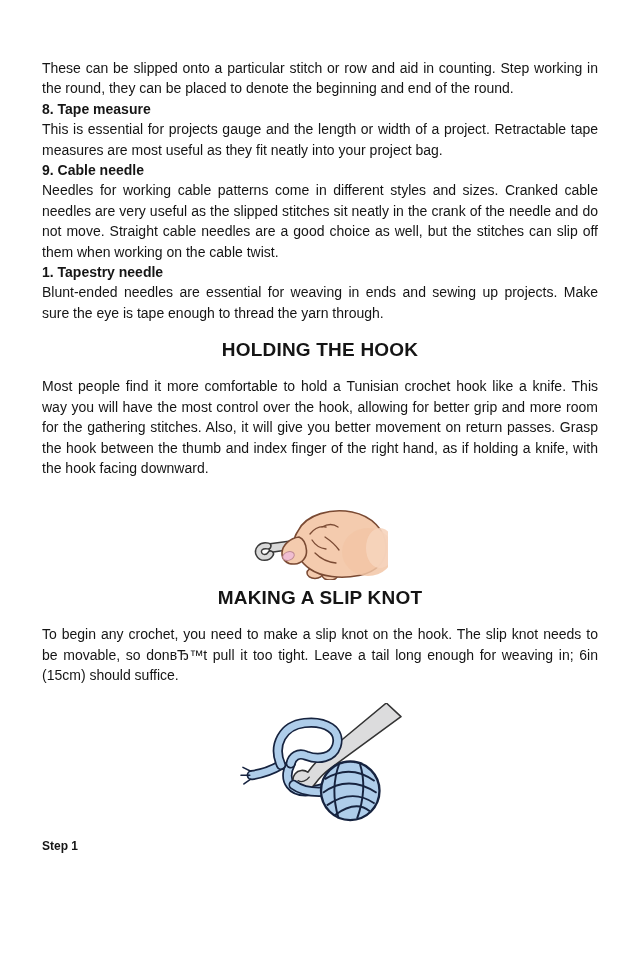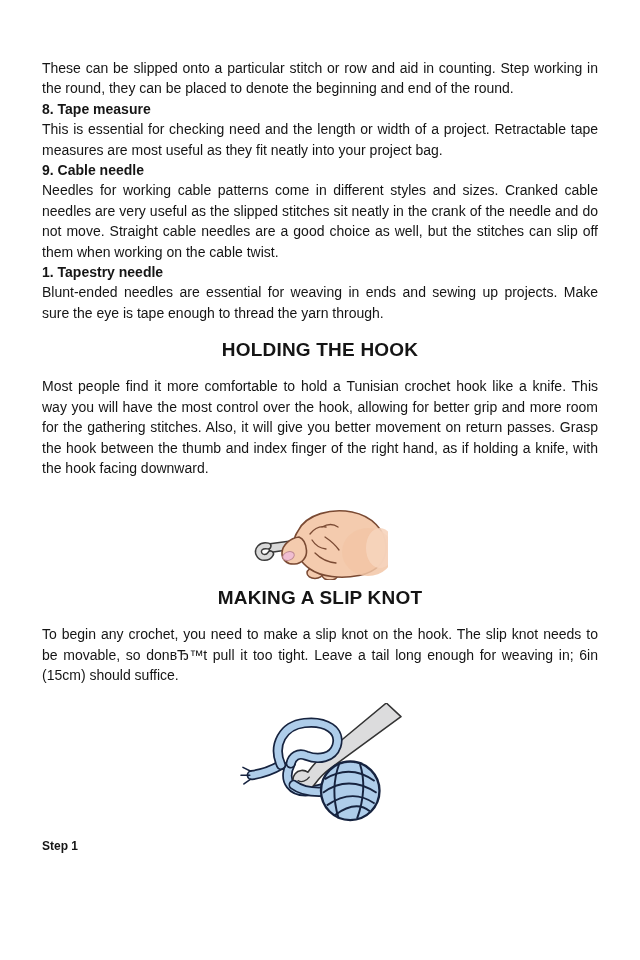--- a/index.html
+++ b/index.html
@@ -27,7 +27,7 @@
   <p class="body-para">These can be slipped onto a particular stitch or row and aid in counting. Step working in the round, they can be placed to denote the beginning and end of the round.</p>
 
   <p class="item-heading">8. Tape measure</p>
-  <p class="body-para">This is essential for checking need and the length or width of a project. Retractable tape measures are most useful as they fit neatly into your project bag.</p>
+  <p class="body-para">This is essential for projects gauge and the length or width of a project. Retractable tape measures are most useful as they fit neatly into your project bag.</p>
 
   <p class="item-heading">9. Cable needle</p>
   <p class="body-para">Needles for working cable patterns come in different styles and sizes. Cranked cable needles are very useful as the slipped stitches sit neatly in the crank of the needle and do not move. Straight cable needles are a good choice as well, but the stitches can slip off them when working on the cable twist.</p>

